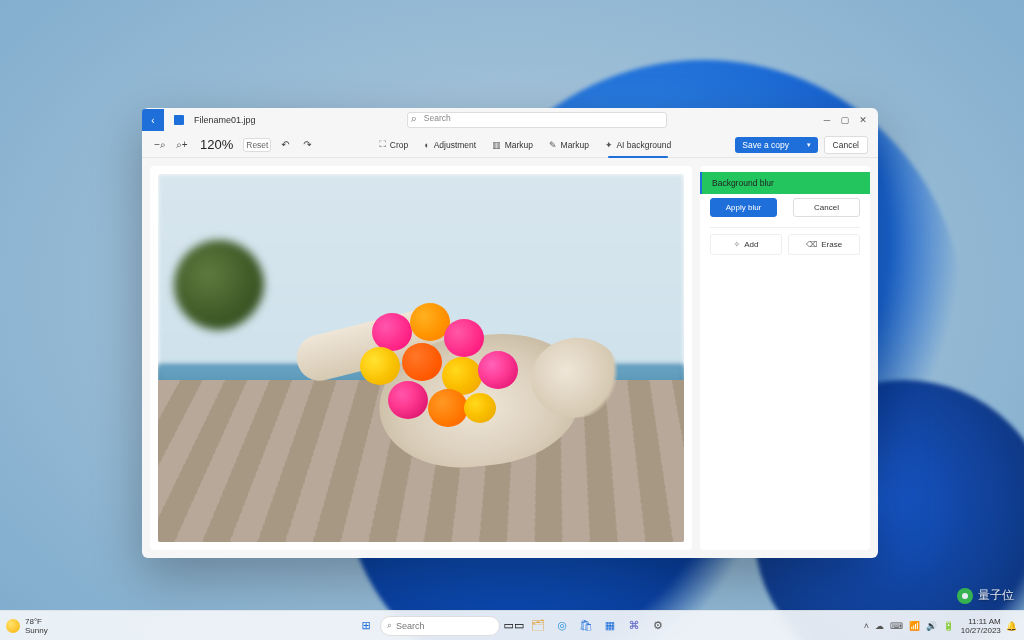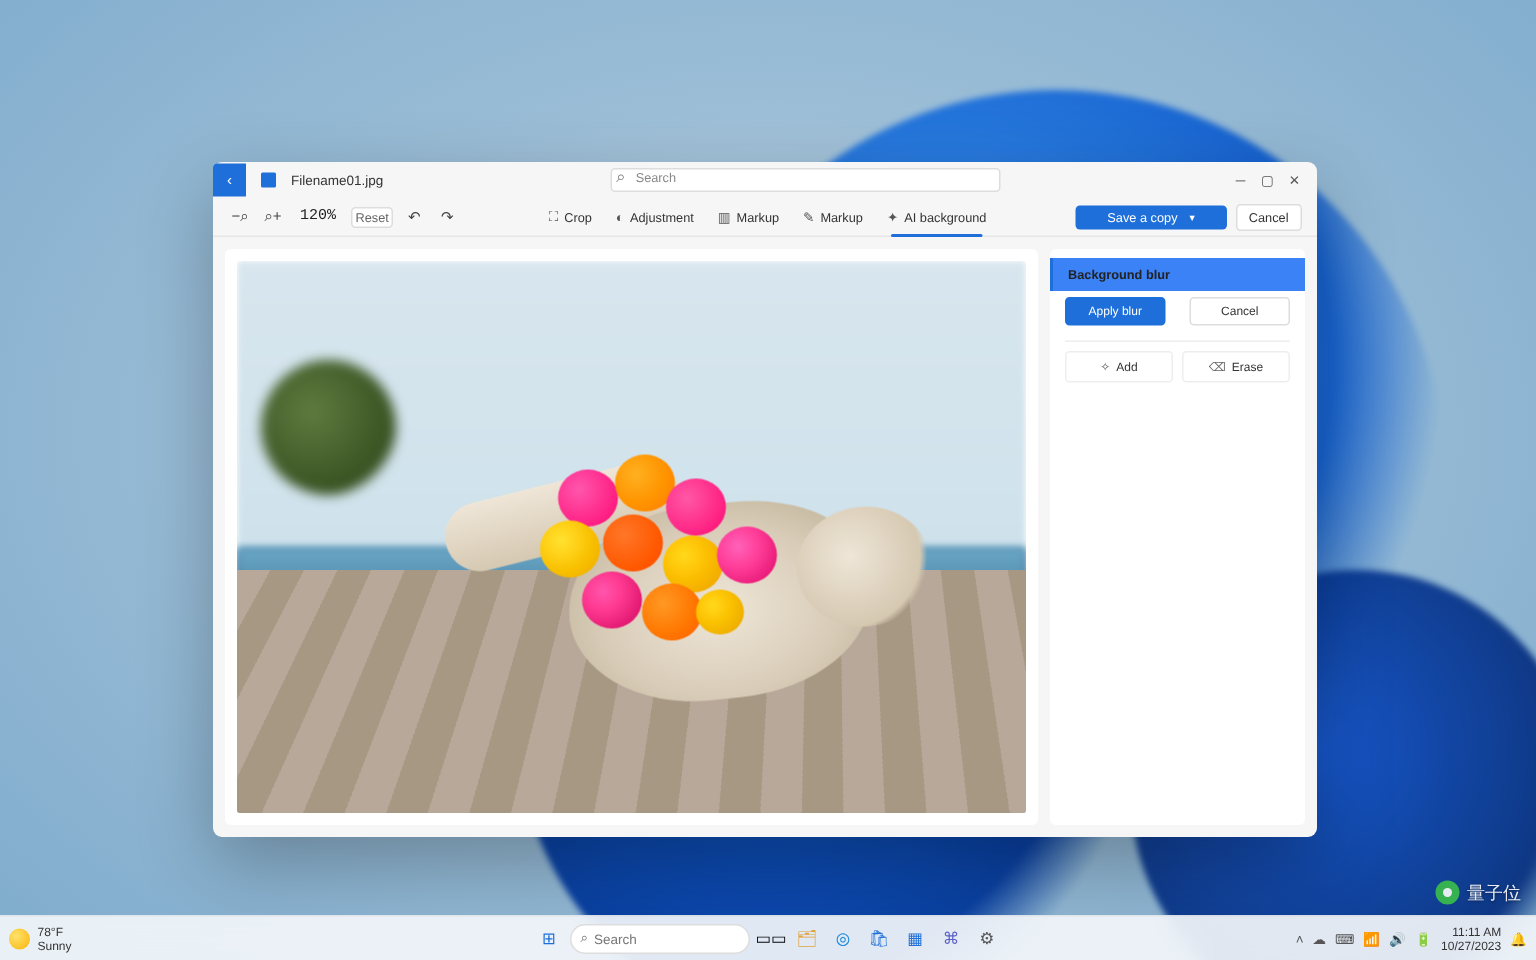--- a/index.html
+++ b/index.html
@@ -40,7 +40,7 @@
 
   .toolbar { height: 26px; display: flex; align-items: center; padding: 0 10px; gap: 6px; border-bottom: 1px solid #e6e6e6; }
   .tb-ico { width: 16px; height: 16px; display: flex; align-items: center; justify-content: center; font-size: 10px; color: #444; }
-  .zoom { font-size: 10px; color: #222; padding: 0 4px; font-family: Liberation Mono, monospace; }
+  .zoom { font-size: 13px; color: #222; padding: 0 4px; }
   .reset { font-size: 8.5px; color: #666; padding: 1px 2px; border: 1px solid #ddd; border-radius: 3px; background: #fff; }
   .tb-group { display: flex; align-items: center; gap: 4px; font-size: 8.5px; color: #333; padding: 2px 5px; border-radius: 3px; }
   .tb-group.active { position: relative; }

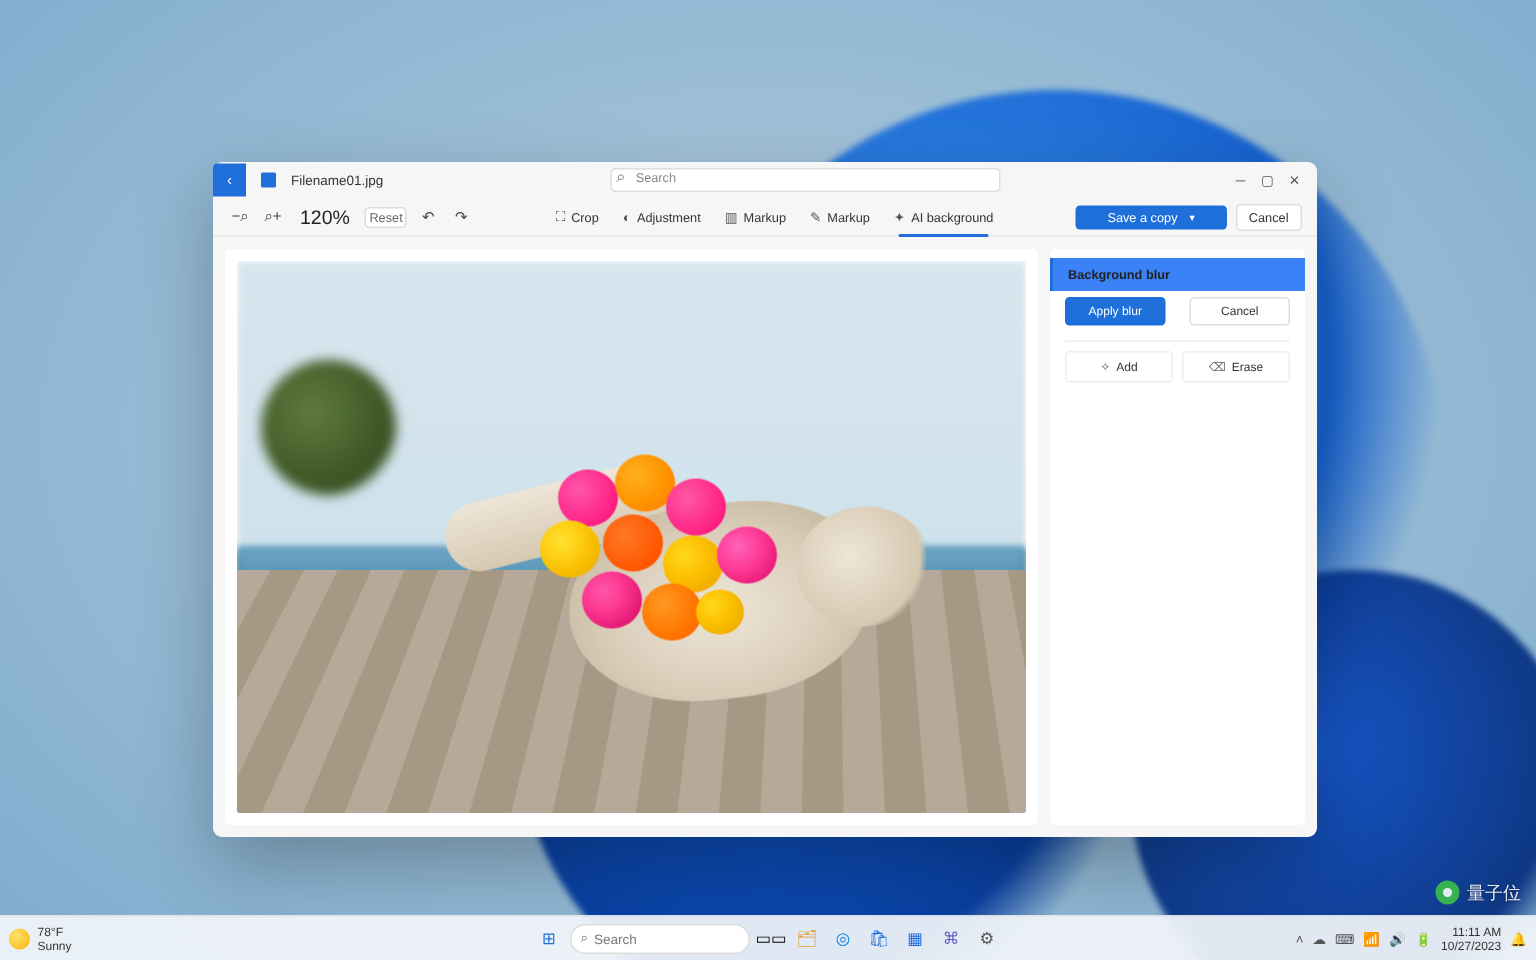--- a/index.html
+++ b/index.html
@@ -47,8 +47,8 @@
   .tb-group.active::after { content: ""; position: absolute; bottom: -6px; left: 8px; right: 8px; height: 2px; background: #1e6fd9; border-radius: 1px; }
   .tb-group .gi { font-size: 9px; color: #555; }
   .spacer { flex: 1; }
-  .save-btn { background: #1e6fd9; color: #fff; font-size: 8.5px; padding: 3px 21px; border-radius: 3px;
-    display: flex; align-items: center; gap: 8px; }
+  .save-btn { background: #1e6fd9; color: #fff; font-size: 8.5px; padding: 3px 7px; border-radius: 3px;
+    display: flex; align-items: center; gap: 18px; }
   .save-btn .caret { font-size: 7px; }
   .cancel-btn { font-size: 8.5px; color: #333; padding: 3px 8px; border: 1px solid #ddd; border-radius: 3px; background: #fff; }
 

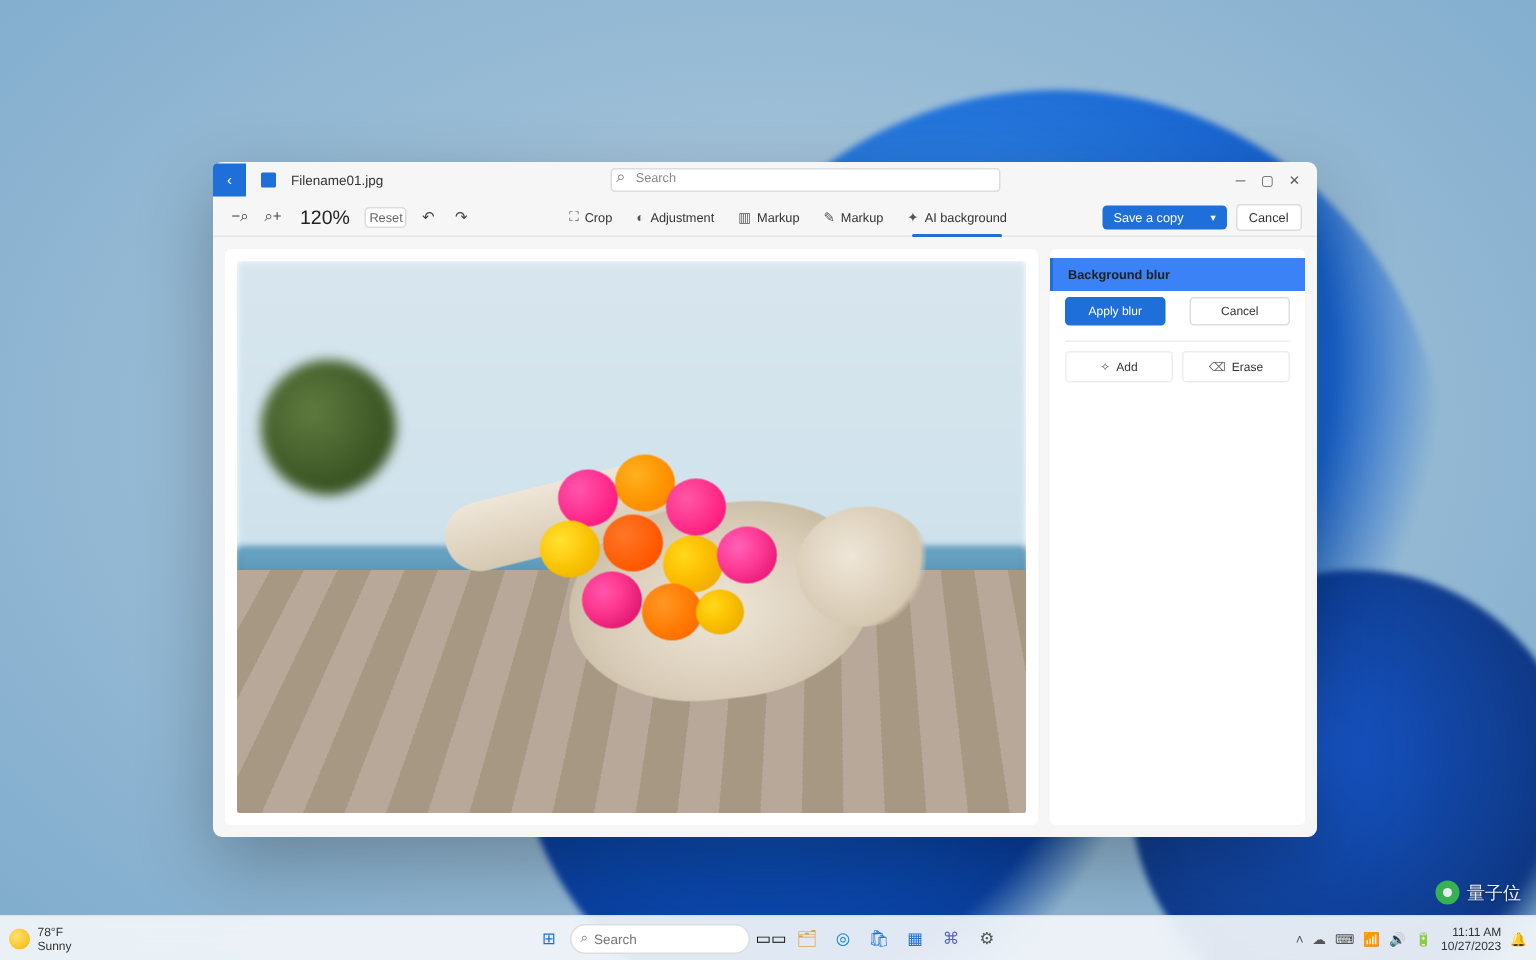--- a/index.html
+++ b/index.html
@@ -87,7 +87,7 @@
 
   .panel { width: 170px; background: #fff; border-radius: 4px; padding: 6px 0; display: flex; flex-direction: column; }
   .panel .sec-link { font-size: 8.5px; color: #333; padding: 6px 10px; }
-  .panel .sec-head { font-size: 8.5px; color: #222; padding: 6px 10px; border-left: 2px solid #1e6fd9; background: #3b82f6; font-weight: bold; }
+  .panel .sec-head { font-size: 8.5px; color: #222; padding: 6px 10px; border-left: 2px solid #1e6fd9; background: #22c55e; }
   .panel .row { padding: 6px 10px; }
   .panel .lbl-row { display: flex; justify-content: space-between; align-items: center; font-size: 8px; color: #333; }
   .mini-ico { font-size: 8px; color: #555; margin-right: 3px; }

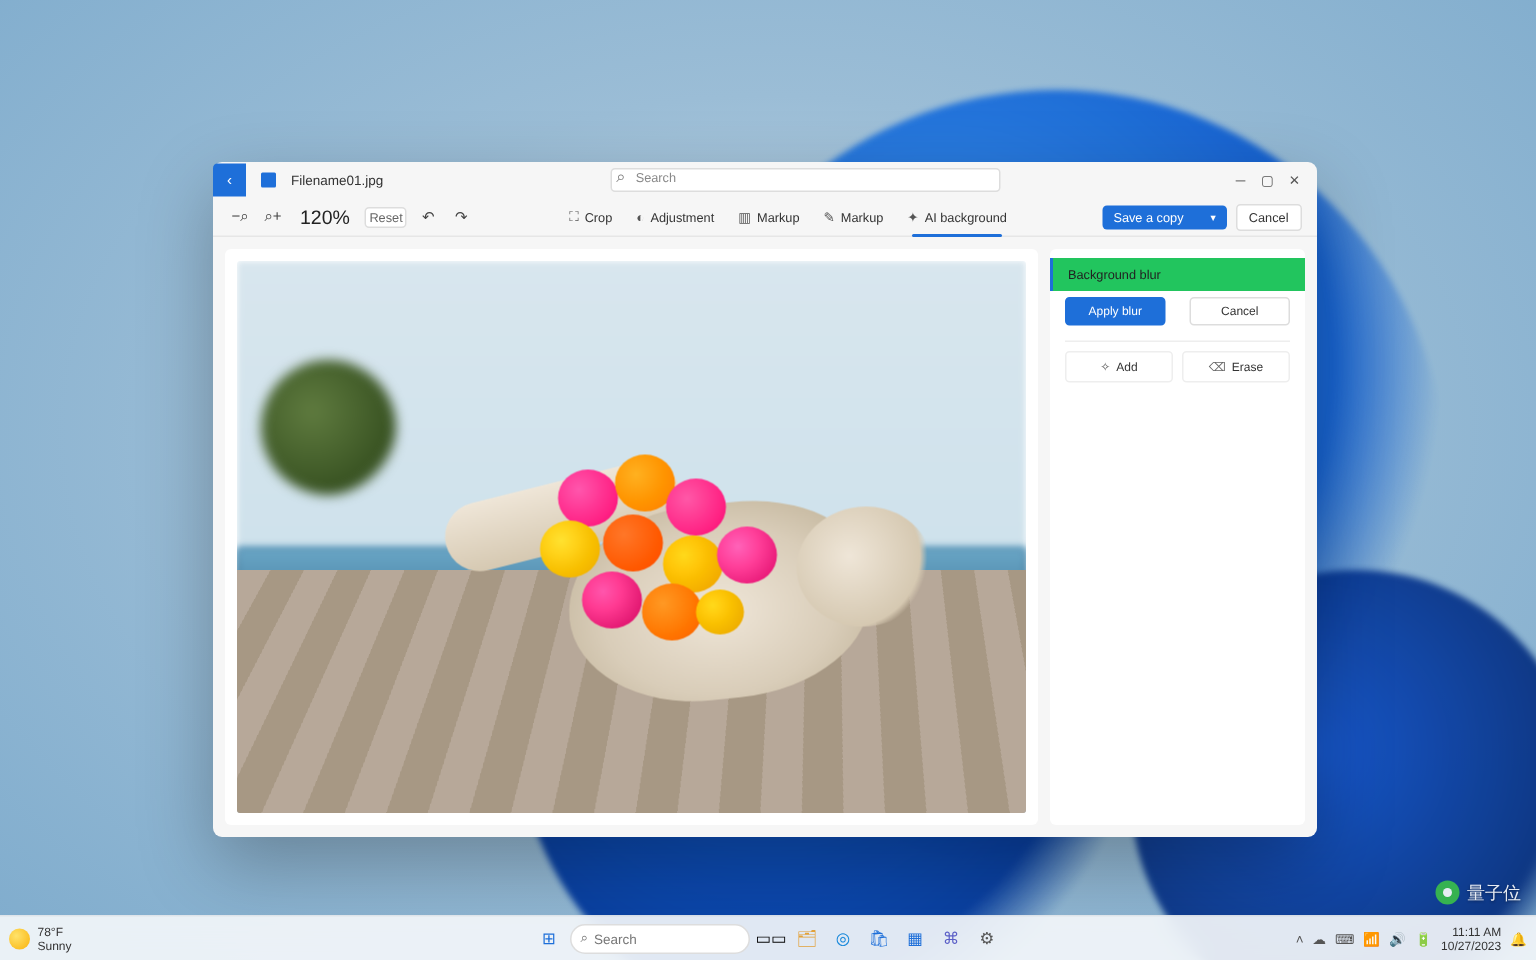--- a/index.html
+++ b/index.html
@@ -118,7 +118,7 @@
   .right-tray .ic { font-size: 9px; color: #555; }
   .clock { text-align: right; line-height: 9px; }
 
-  .watermark { position: absolute; right: 10px; bottom: 36px; display: flex; align-items: flex-start; gap: 5px; color: #fff; font-size: 12px; opacity: .9; text-shadow: 0 1px 2px rgba(0,0,0,.5); }
+  .watermark { position: absolute; right: 10px; bottom: 36px; display: flex; align-items: flex-end; gap: 5px; color: #fff; font-size: 12px; opacity: .9; text-shadow: 0 1px 2px rgba(0,0,0,.5); }
   .wm-ico { width: 16px; height: 16px; border-radius: 50%; background: #3bbf4a; display: flex; align-items: center; justify-content: center; font-size: 9px; position: relative; }
   .wm-ico::after { content: ""; position: absolute; width: 6px; height: 6px; border-radius: 50%; background: #fff; }
 </style>

